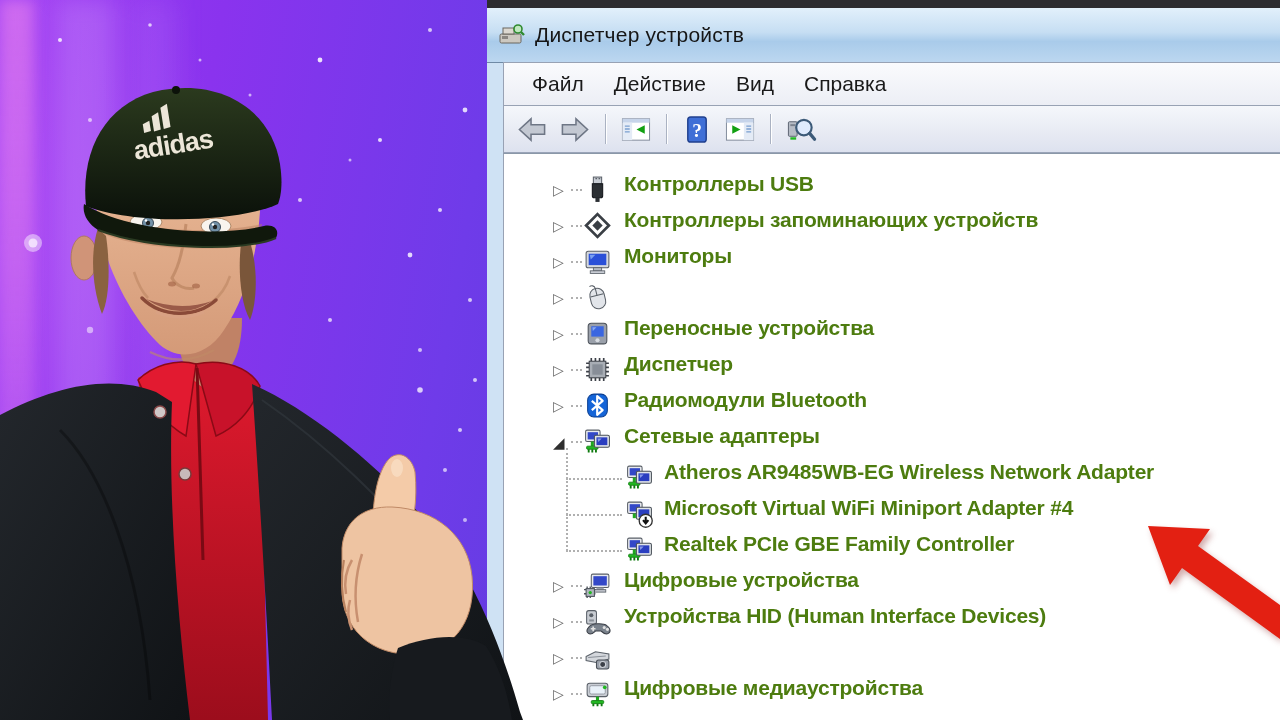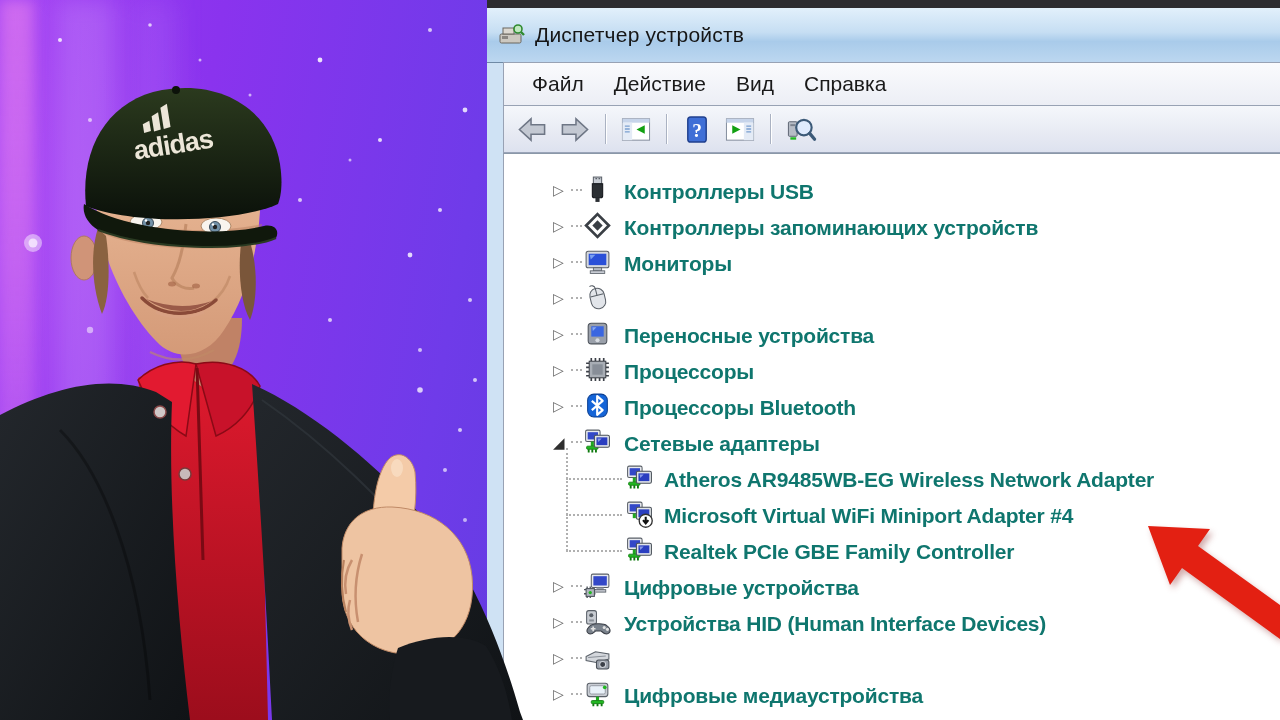--- a/index.html
+++ b/index.html
@@ -52,7 +52,7 @@
   .dotlead{position:absolute;left:67px;top:17px;width:11px;border-top:2px dotted #b0b0b0;}
   .trow svg.tree-icon{position:absolute;left:79px;top:3px;width:29px;height:29px;}
   .lvl1 svg.tree-icon{left:121px;}
-  .lbl{position:absolute;left:120px;top:8px;font-size:21px;font-weight:600;color:#0f766e;
+  .lbl{position:absolute;left:120px;top:0;font-size:21px;font-weight:600;color:#4d7c0f;
        letter-spacing:-.2px;white-space:nowrap;}
   .lvl1 .lbl{left:160px;font-weight:600;}
   .v-guide{position:absolute;left:62px;top:294px;height:103px;border-left:2px dotted #b0b0b0;}

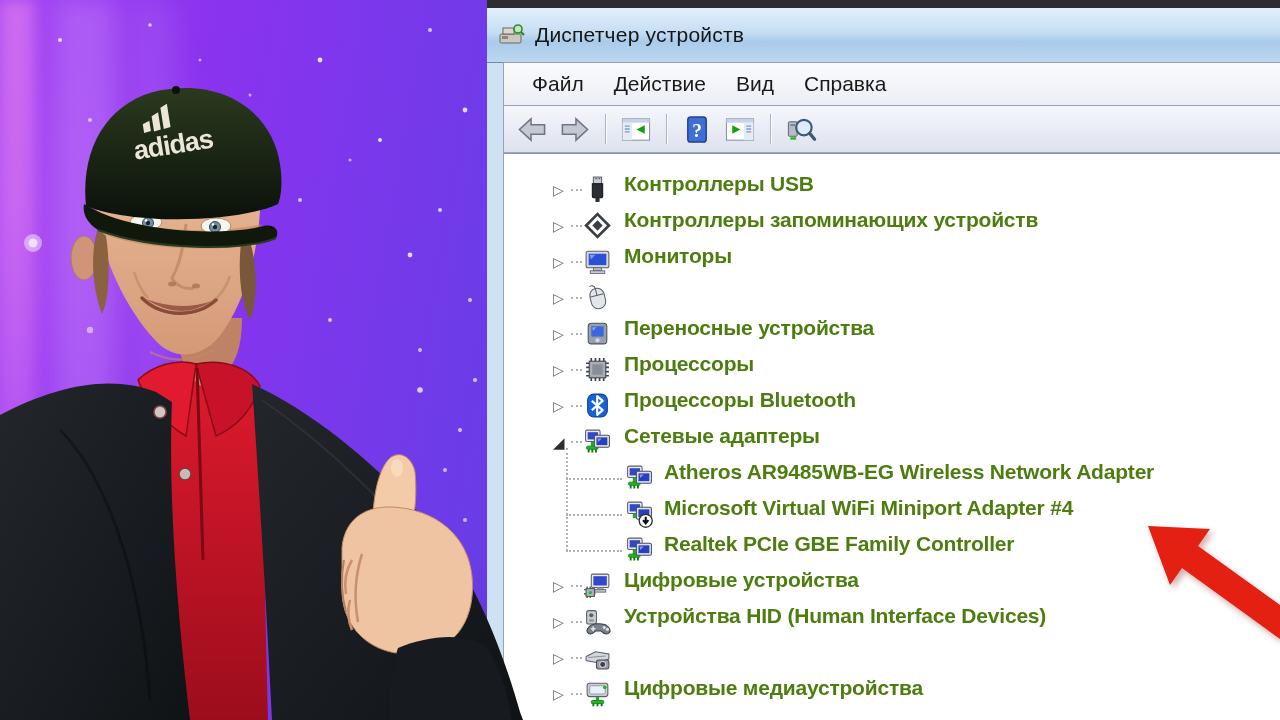--- a/index.html
+++ b/index.html
@@ -365,7 +365,7 @@
             <svg class="tree-icon" viewBox="0 0 28 28">
               <use href="#ic-cpu"></use>
             </svg>
-            <span class="lbl">Процессоры</span>
+            <span class="lbl">Диспетчер</span>
           </div>
           <div class="trow lvl0">
             <span class="expander collapsed">▷</span>

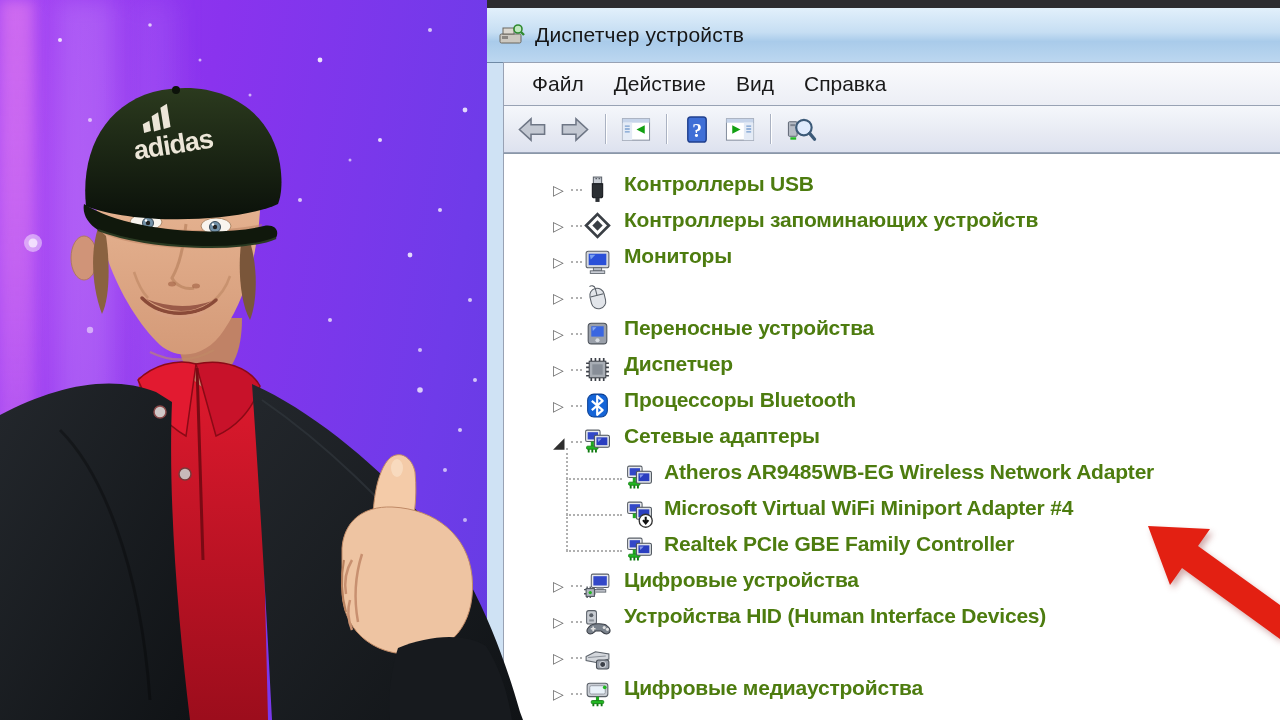--- a/index.html
+++ b/index.html
@@ -373,7 +373,7 @@
             <svg class="tree-icon" viewBox="0 0 28 28">
               <use href="#ic-bt"></use>
             </svg>
-            <span class="lbl">Процессоры Bluetooth</span>
+            <span class="lbl">Радиомодули Bluetooth</span>
           </div>
           <div class="trow lvl0">
             <span class="expander expanded">◢</span>

